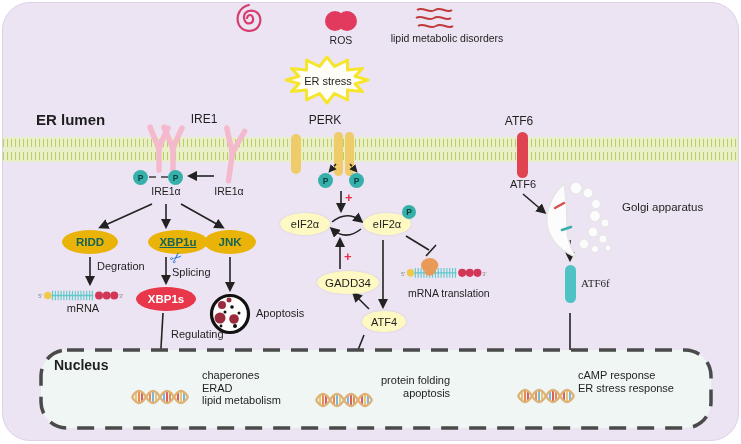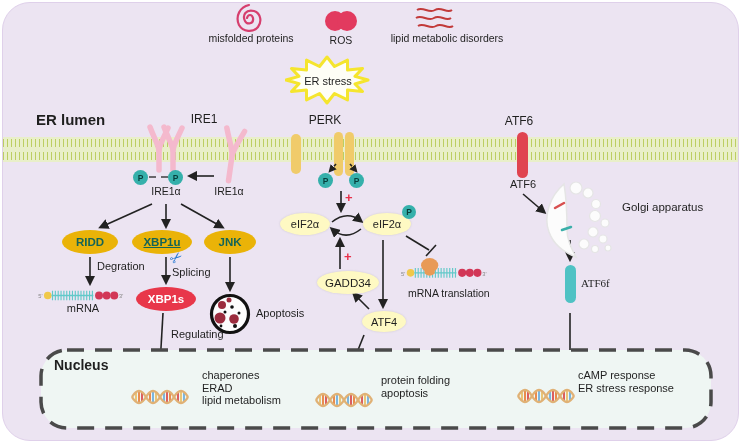--- a/index.html
+++ b/index.html
@@ -38,7 +38,6 @@
   <svg class="abs" style="left:233px;top:2px;" width="32" height="32" viewBox="0 0 32 32">
     <path d="M16,3 C7,5 2,14 6,23 C10,30 20,31 25,25 C29,20 28,11 21,9 C13,7 9,13 12,19 C14,23 21,22 20,16 C19,12 15,12 14,16" fill="none" stroke="#D63E6E" stroke-width="2.2" stroke-linecap="round"></path>
   </svg>
-  <div class="lbl center" style="left:196px;top:32px;width:110px;font-size:10.5px;">misfolded proteins</div>
 
   <svg class="abs" style="left:322px;top:9px;" width="38" height="24" viewBox="0 0 38 24">
     <circle cx="13" cy="12" r="10" fill="#E23A5F"></circle>

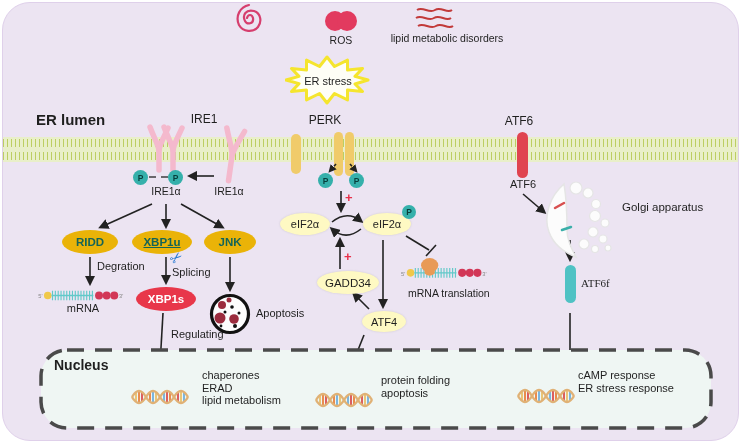--- a/index.html
+++ b/index.html
@@ -151,7 +151,7 @@
   <div class="tealellipse" style="left:62px;top:230px;width:56px;height:24px;">
       <span>RIDD</span>
     </div>
-  <div class="tealellipse" style="left:132px;top:230px;width:60px;height:24px;text-decoration:underline;">
+  <div class="tealellipse" style="left:148px;top:230px;width:60px;height:24px;text-decoration:underline;">
       <span>XBP1u</span>
     </div>
   <div class="tealellipse" style="left:204px;top:230px;width:52px;height:24px;">

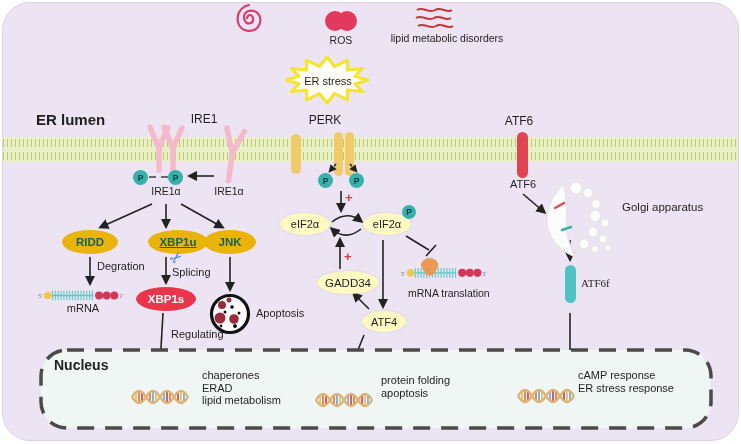--- a/index.html
+++ b/index.html
@@ -335,7 +335,7 @@
       <path d="M2,11 Q9,23 16,11 Q23,-1 30,11 Q37,23 44,11 Q51,-1 58,11"></path>
     </g>
   </svg>
-  <div class="genes" style="left:381px;top:374px;line-height:14.5px;">
+  <div class="genes" style="left:381px;top:374px;line-height:14.5px;text-align:right;">
     <div class="lbl" style="position:static;">protein folding</div>
     <div class="lbl" style="position:static;">apoptosis</div>
   </div>

